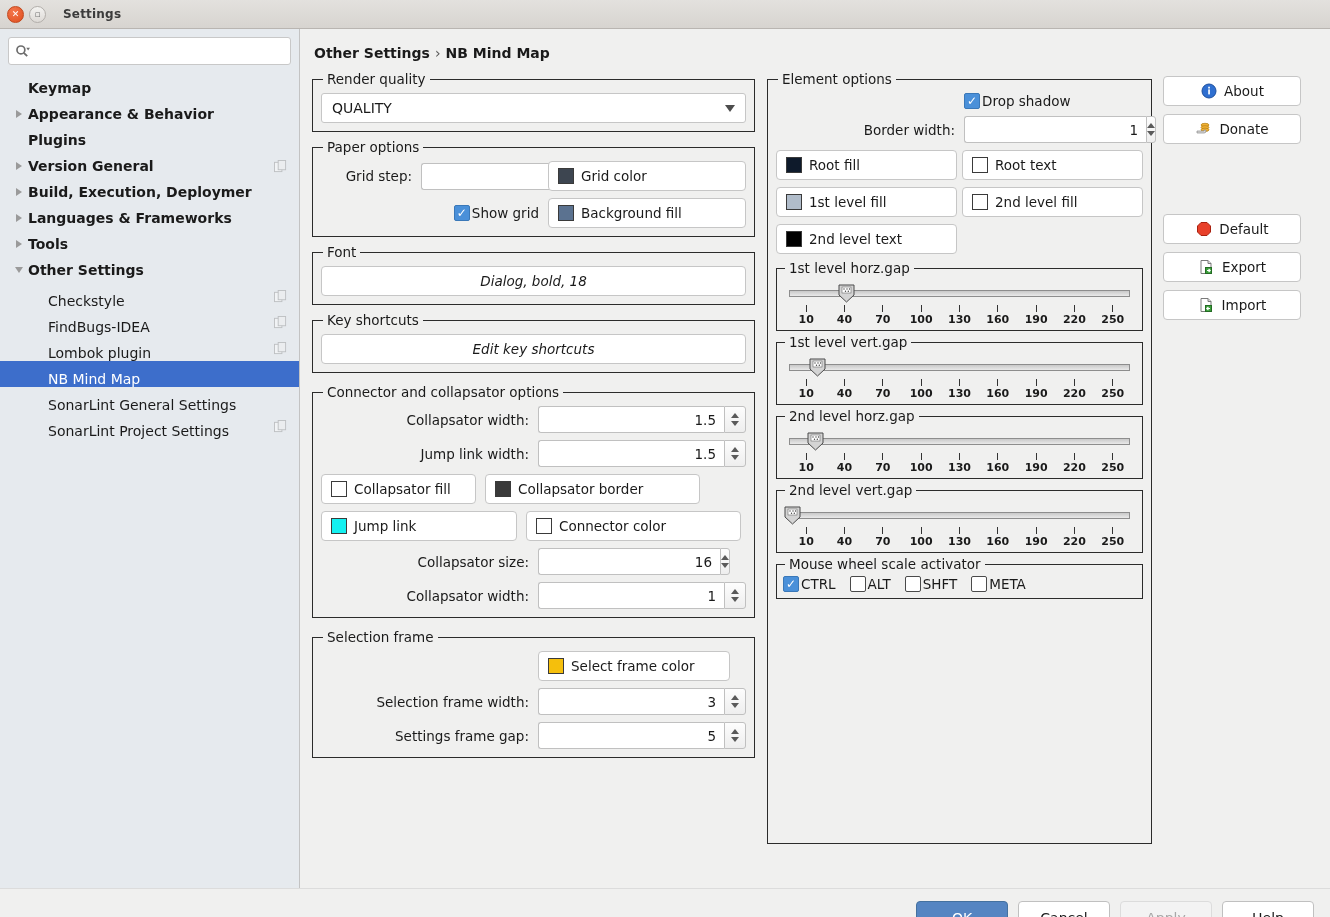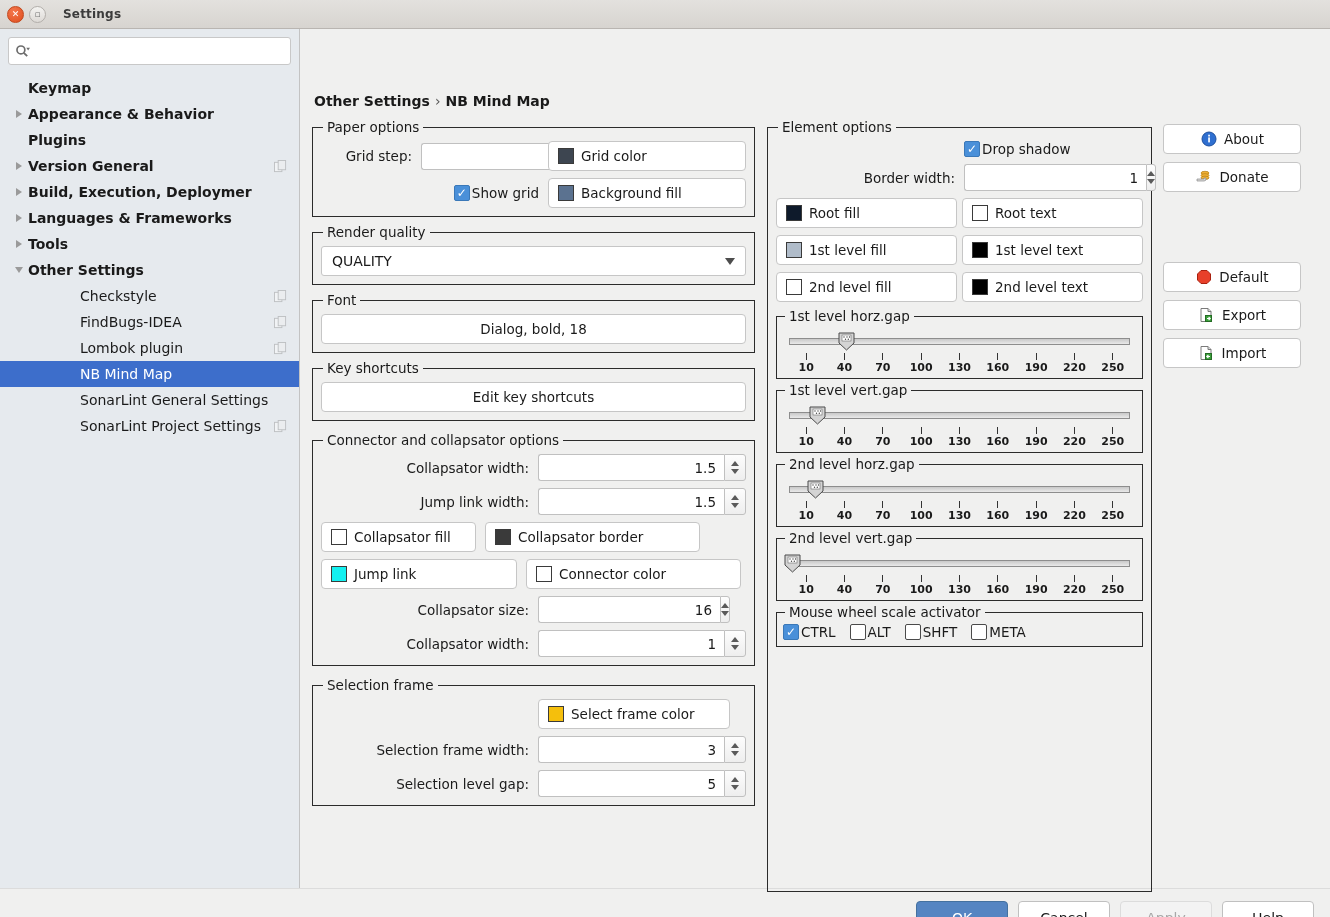--- a/index.html
+++ b/index.html
@@ -62,7 +62,7 @@
 
   
   #content { flex: 1; padding: 10px 8px 0 12px; position: relative;
-             background: #f0f0ef; margin-top: 48px; }
+             background: #f0f0ef; }
   #breadcrumb { font-size: 14px; font-weight: bold; margin: 6px 0 10px 2px; }
   #breadcrumb .sep { font-weight: normal; color: #555; margin: 0 5px; }
 

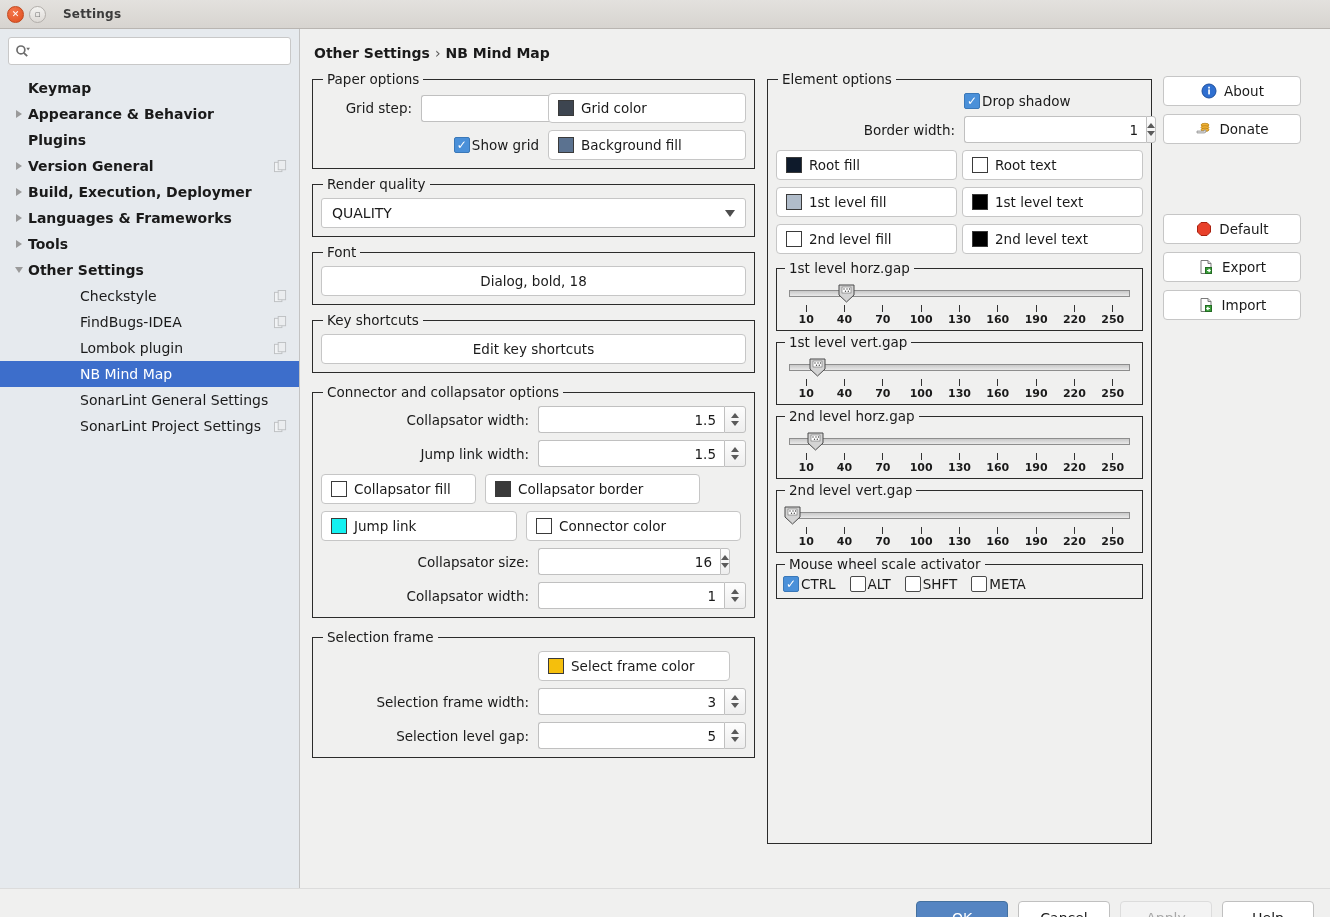--- a/index.html
+++ b/index.html
@@ -275,6 +275,14 @@
       <div id="colLeft">
 
         <fieldset class="gb">
+          <legend>Render quality</legend>
+          <div class="combo">
+            <span>QUALITY</span>
+            <span class="carret"></span>
+          </div>
+        </fieldset>
+
+        <fieldset class="gb">
           <legend>Paper options</legend>
           <div class="row">
             <div class="lblright" style="width:100px">Grid step:</div>
@@ -301,14 +309,6 @@
               <span class="swatch" id="sw-bg" style="background: rgb(91, 114, 144);"></span>
               <span>Background fill</span>
             </div>
-          </div>
-        </fieldset>
-
-        <fieldset class="gb">
-          <legend>Render quality</legend>
-          <div class="combo">
-            <span>QUALITY</span>
-            <span class="carret"></span>
           </div>
         </fieldset>
 

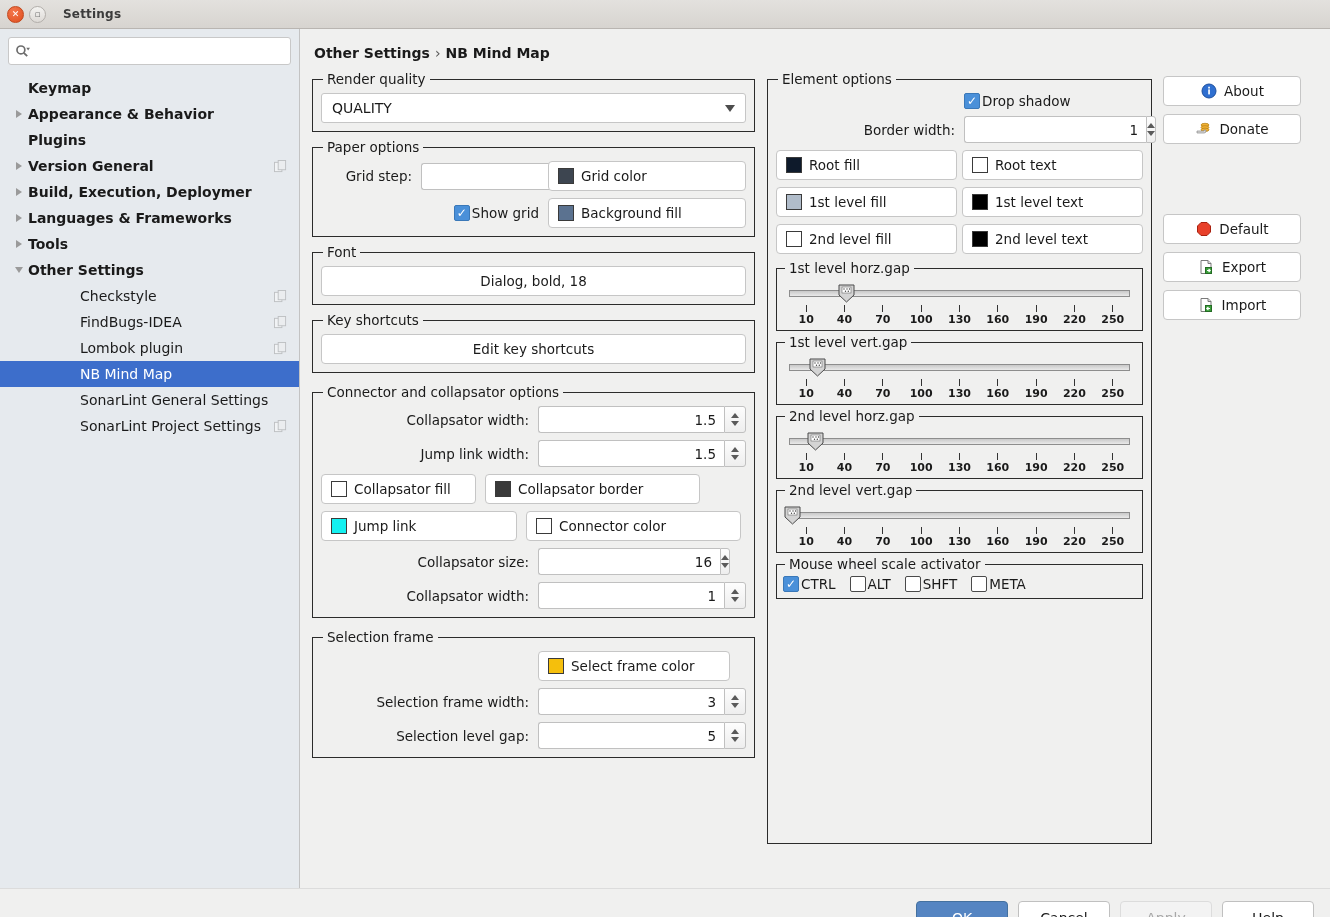--- a/index.html
+++ b/index.html
@@ -460,10 +460,6 @@
                 <span>1st level fill</span>
               </div>
               <div class="btn">
-                <span class="swatch" style="background:#000000"></span>
-                <span>1st level text</span>
-              </div>
-              <div class="btn">
                 <span class="swatch" style="background:#ffffff"></span>
                 <span>2nd level fill</span>
               </div>

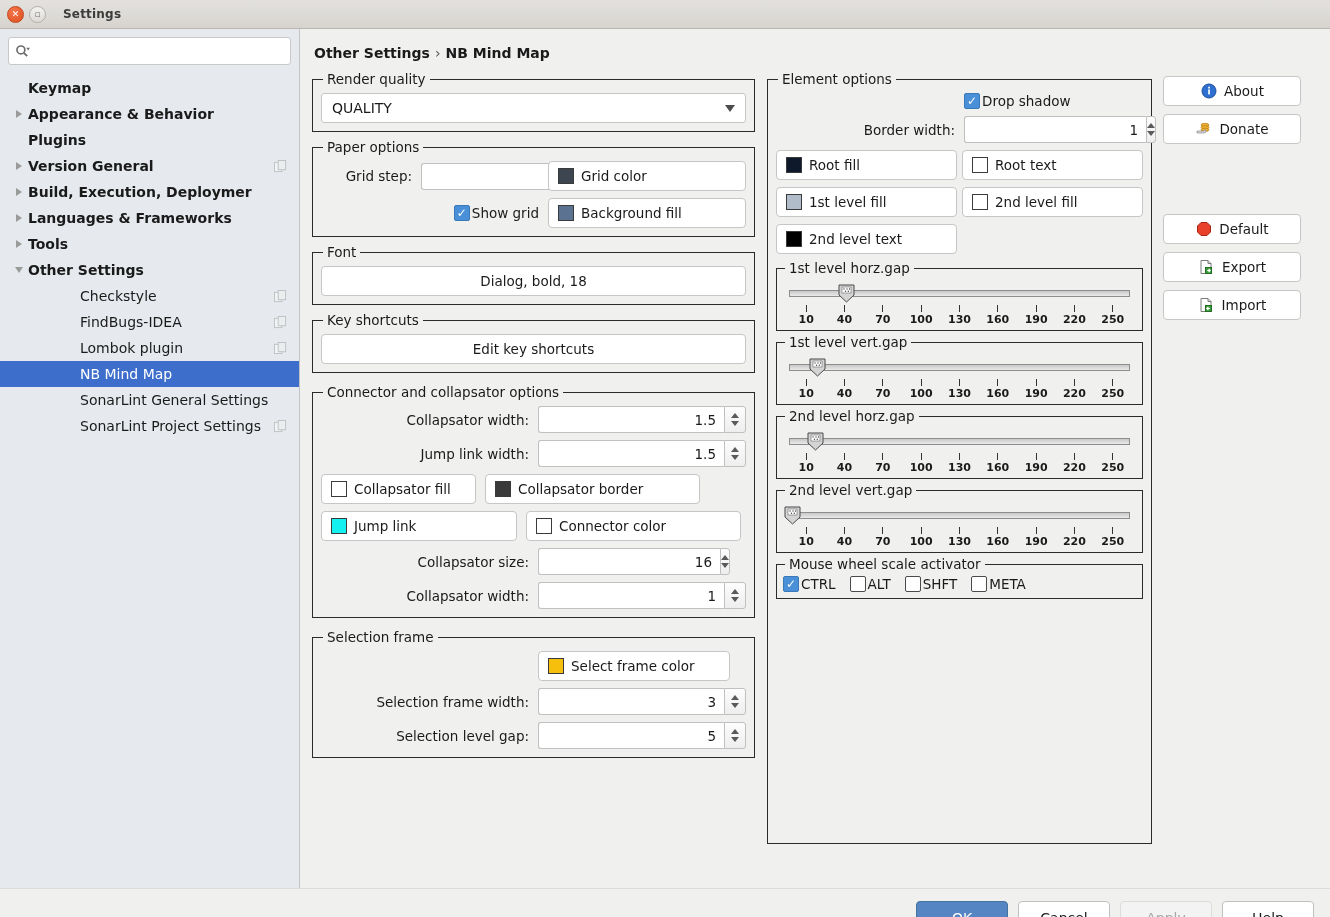--- a/index.html
+++ b/index.html
@@ -107,7 +107,7 @@
     background: #fff; display: flex; align-items: center;
     padding: 0 9px; font-size: 13.5px; cursor: default;
   }
-  .btn.center { justify-content: center; }
+  .btn.center { justify-content: center; font-style: italic; }
   .swatch { width: 16px; height: 16px; border: 1px solid #3a3a3a;
             margin-right: 7px; flex: none; }
 

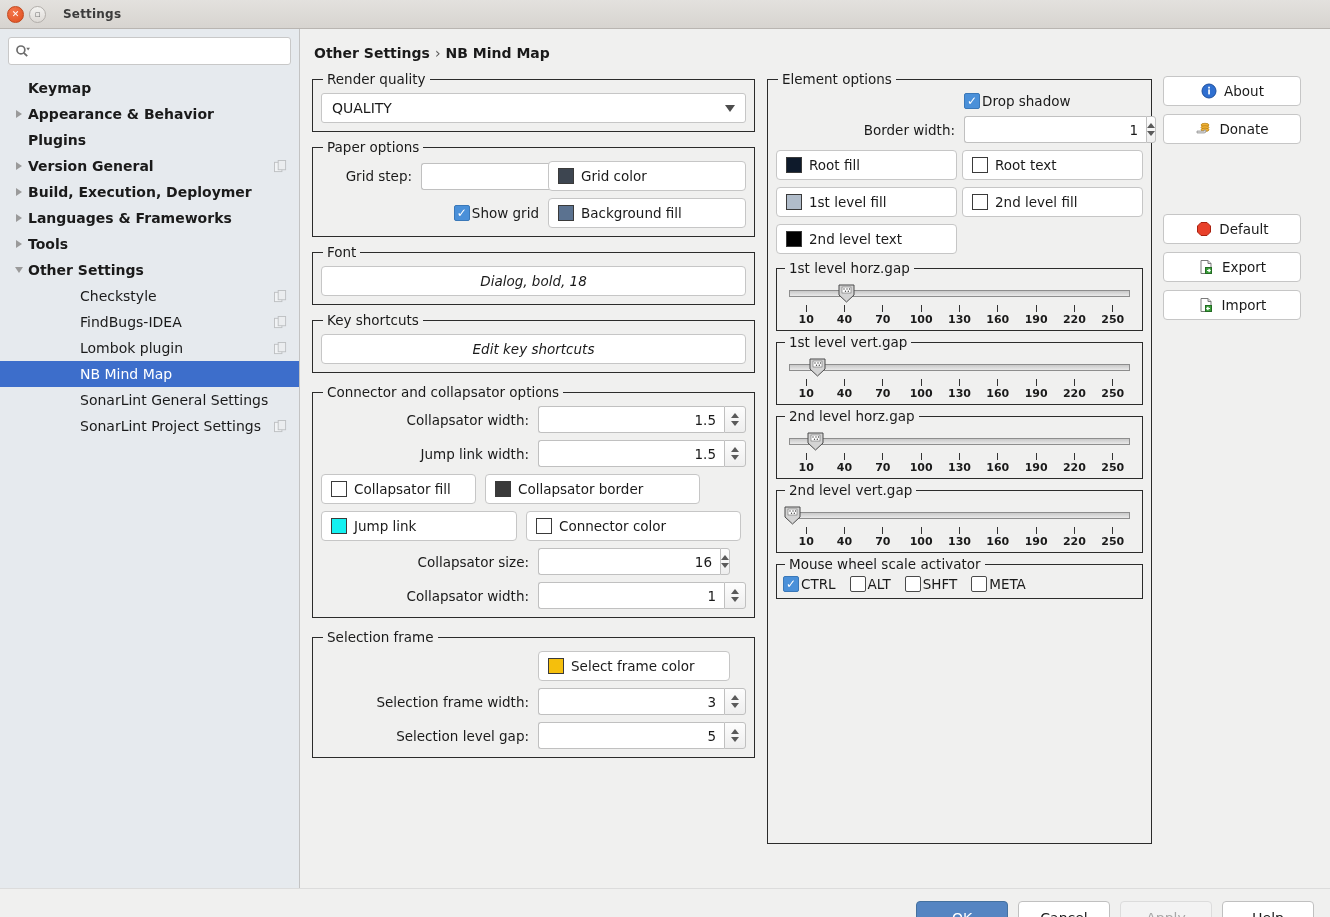--- a/index.html
+++ b/index.html
@@ -55,7 +55,7 @@
                   border-right: 4.5px solid transparent; }
   .tree-item .lbl { font-size: 14px; }
   .tree-item.top > .lbl { font-weight: bold; }
-  .tree-item.child { padding-left: 80px; }
+  .tree-item.child { padding-left: 48px; align-items: flex-end; }
   .tree-item.selected { background: #3d6ecb; }
   .tree-item.selected .lbl { color: #fff; }
   .copy-icon { position: absolute; right: 12px; top: 7px; opacity: .45; }

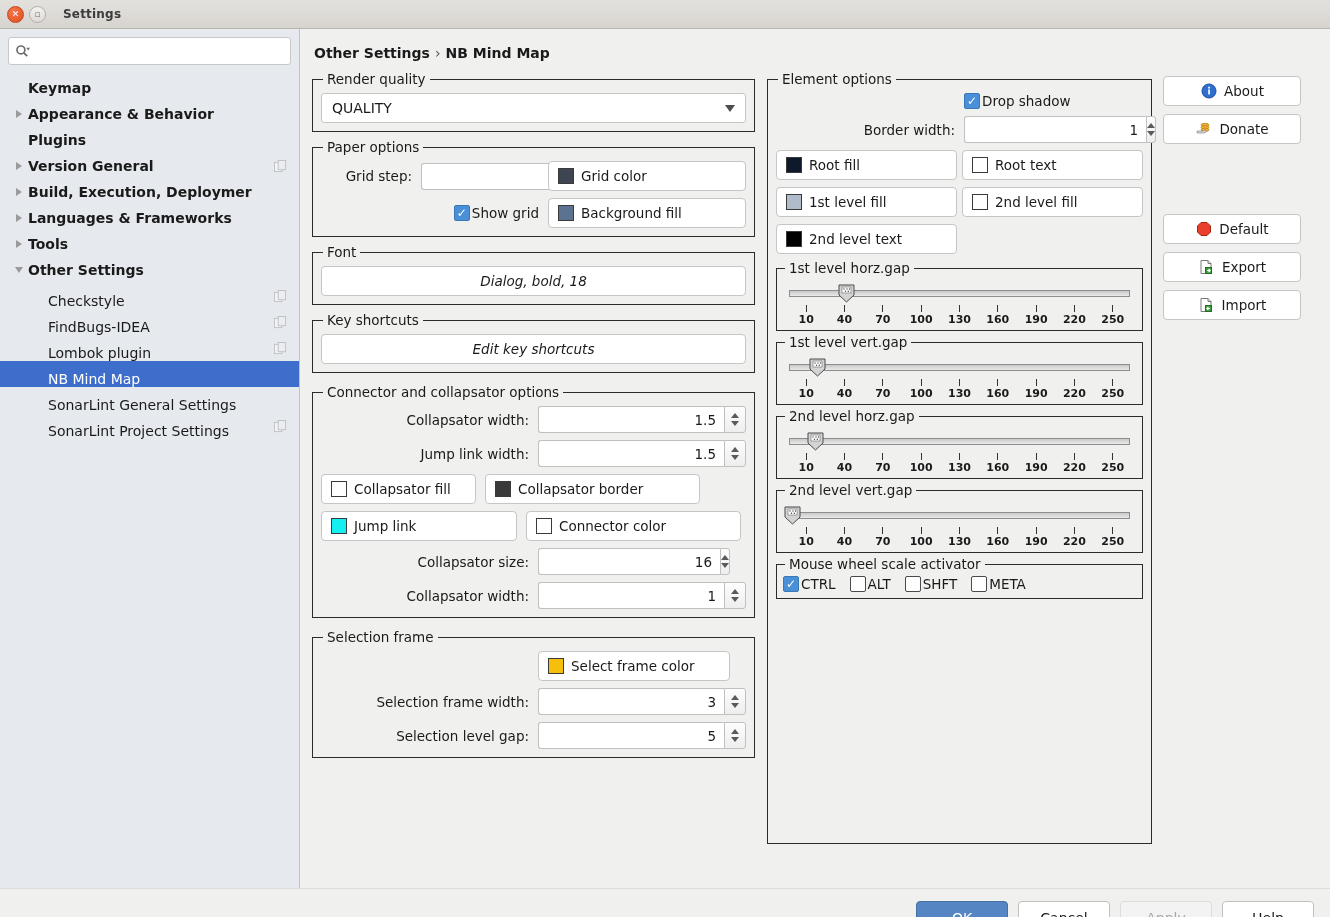--- a/index.html
+++ b/index.html
@@ -411,7 +411,7 @@
             </div>
           </div>
           <div class="row">
-            <div class="lblright" style="width:217px">Selection level gap:</div>
+            <div class="lblright" style="width:217px">Settings frame gap:</div>
             <div class="spinner" style="width:208px">
               <input type="text" value="5" style="">
               <div class="arrows">

